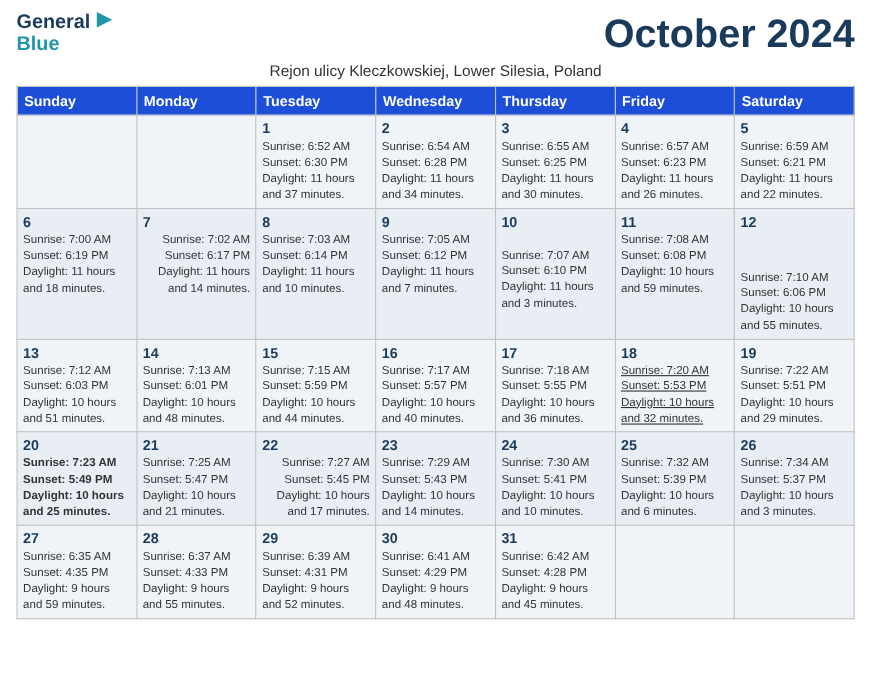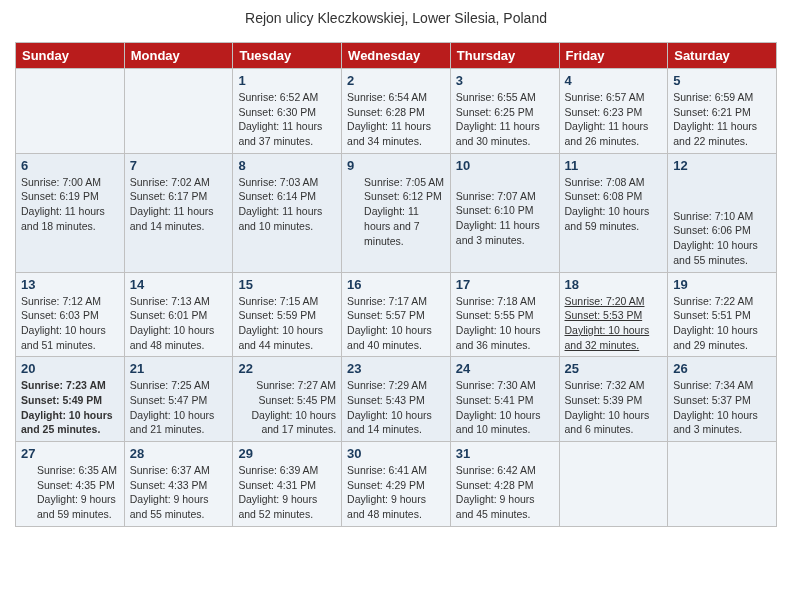--- a/index.html
+++ b/index.html
@@ -24,6 +24,20 @@
 <body>
 
 <div class="container">
+  <div class="header-top">
+    <div class="logo">
+      <div>
+        <div style="display:flex;align-items:center;">
+          <span class="logo-text">General</span>
+          <svg width="22" height="22" viewBox="0 0 22 22" style="margin-left:2px;margin-top:-4px;">
+            <polygon points="4,4 18,11 4,18" fill="#2196a8"></polygon>
+          </svg>
+        </div>
+        <div class="logo-text" style="color:#2196a8;font-size:18px;font-weight:bold;">Blue</div>
+      </div>
+    </div>
+    <div class="month-title">October 2024</div>
+  </div>
   <div class="subtitle">Rejon ulicy Kleczkowskiej, Lower Silesia, Poland</div>
 
   <table class="calendar">

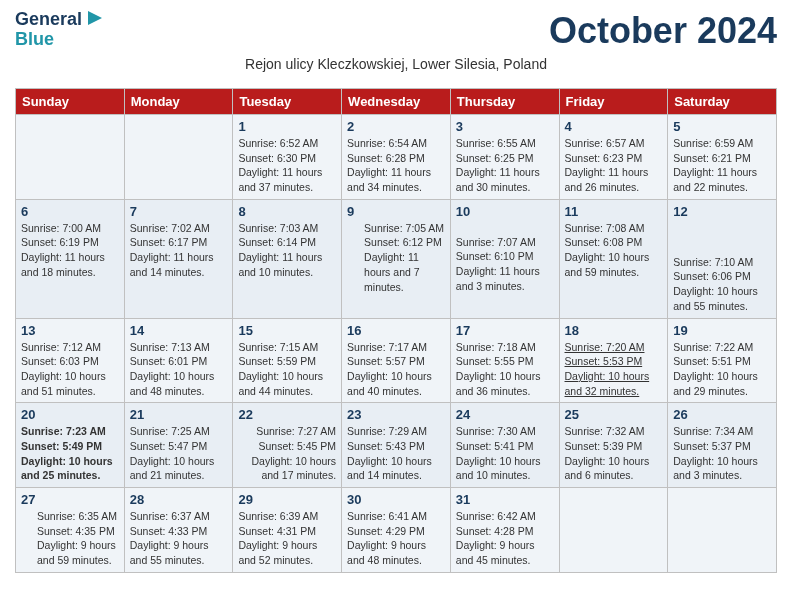--- a/index.html
+++ b/index.html
@@ -9,7 +9,7 @@
     .logo { display: flex; align-items: center; }
     .logo-text { font-size: 18px; font-weight: bold; color: #1a3a5c; line-height: 1.1; }
     .month-title { font-size: 36px; font-weight: bold; color: #1a3a5c; text-align: right; }
-    .subtitle { text-align: center; font-size: 14px; color: #333; margin-bottom: 16px; }
+    .subtitle { text-align: center; font-size: 14px; color: #333; margin-bottom: 6px; }
     .calendar { width: 100%; border-collapse: collapse; }
     .calendar th { background-color: #2e6da4; color: #fff; text-align: left; padding: 5px 6px; font-size: 13px; font-weight: bold; border: 1px solid #c0c0c0; }
     .calendar td { border: 1px solid #c0c0c0; vertical-align: top; padding: 4px 5px; font-size: 10.5px; color: #333; width: calc(100%/7); min-height: 80px; }

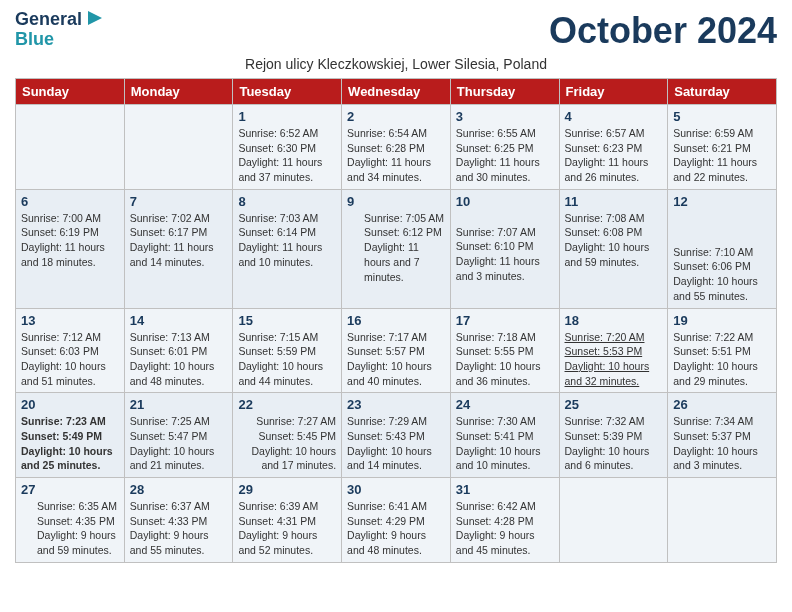--- a/index.html
+++ b/index.html
@@ -18,7 +18,7 @@
     .empty { background: #f9f9f9; }
     tr:nth-child(odd) td { background-color: #f0f4f8; }
     tr:nth-child(even) td { background-color: #e8eef4; }
-    tr.header-row th { background-color: #b91c1c; }
+    tr.header-row th { background-color: #1d4ed8; }
   </style>
 </head>
 <body>

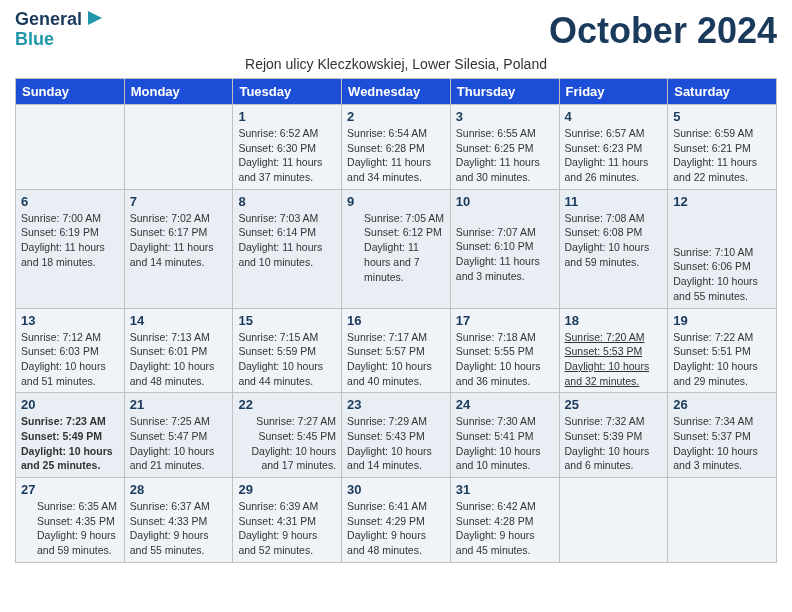--- a/index.html
+++ b/index.html
@@ -98,7 +98,7 @@
           </td>
           <td>
             <div class="day-num">7</div>
-            <div class="day-info" style="white-space: pre-line;">Sunrise: 7:02 AM
+            <div class="day-info" style="white-space: pre-line; text-align: right;">Sunrise: 7:02 AM
 Sunset: 6:17 PM
 Daylight: 11 hours and 14 minutes.</div>
           </td>

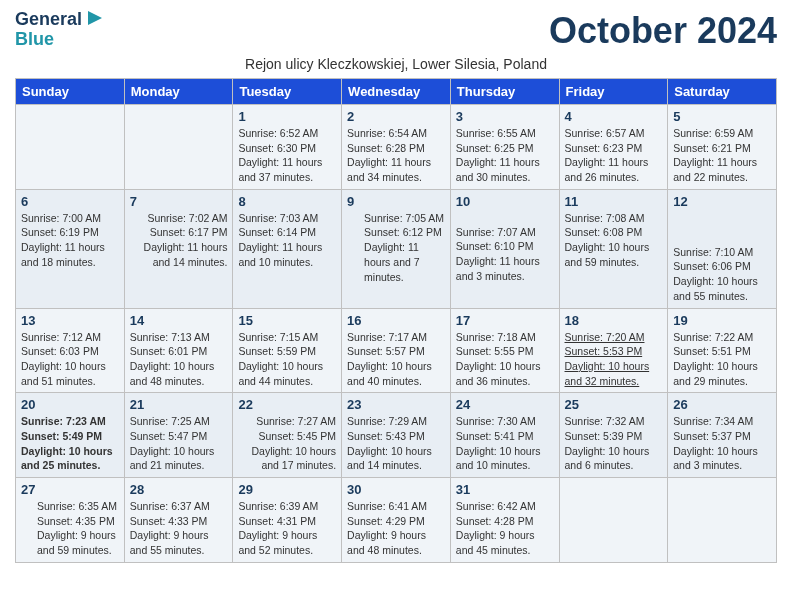--- a/index.html
+++ b/index.html
@@ -110,7 +110,7 @@
           </td>
           <td>
             <div class="day-num">9</div>
-            <div class="day-info" style="white-space: pre-line; margin-left: 17px;">Sunrise: 7:05 AM
+            <div class="day-info" style="white-space: pre-line;">Sunrise: 7:05 AM
 Sunset: 6:12 PM
 Daylight: 11 hours and 7 minutes.</div>
           </td>

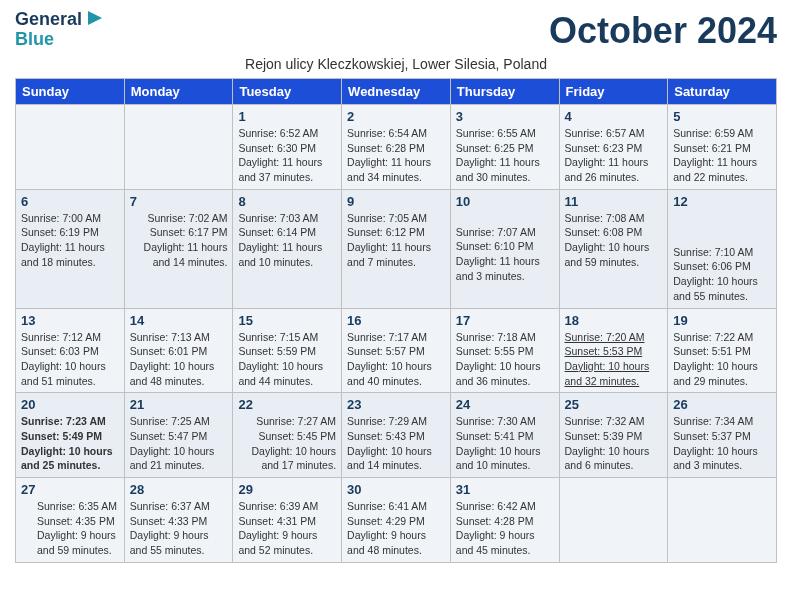--- a/index.html
+++ b/index.html
@@ -224,7 +224,7 @@
         <tr>
           <td>
             <div class="day-num">27</div>
-            <div class="day-info" style="white-space: pre-line; margin-left: 16px;">Sunrise: 6:35 AM
+            <div class="day-info" style="white-space: pre-line;">Sunrise: 6:35 AM
 Sunset: 4:35 PM
 Daylight: 9 hours and 59 minutes.</div>
           </td>

